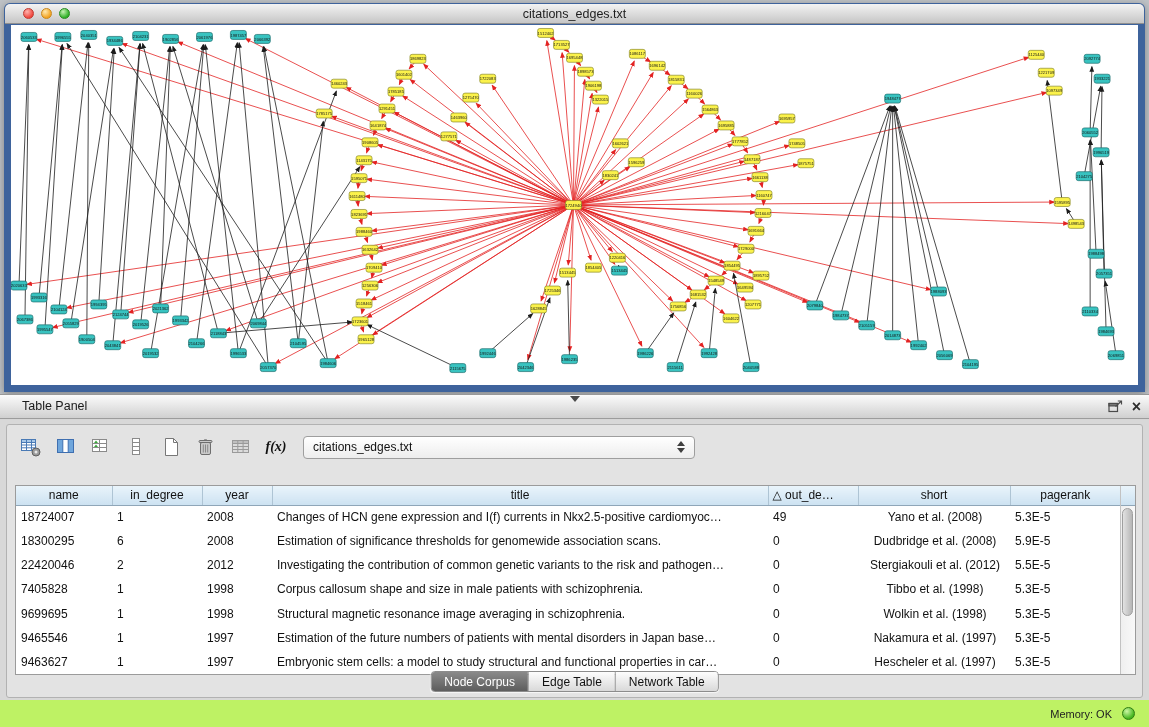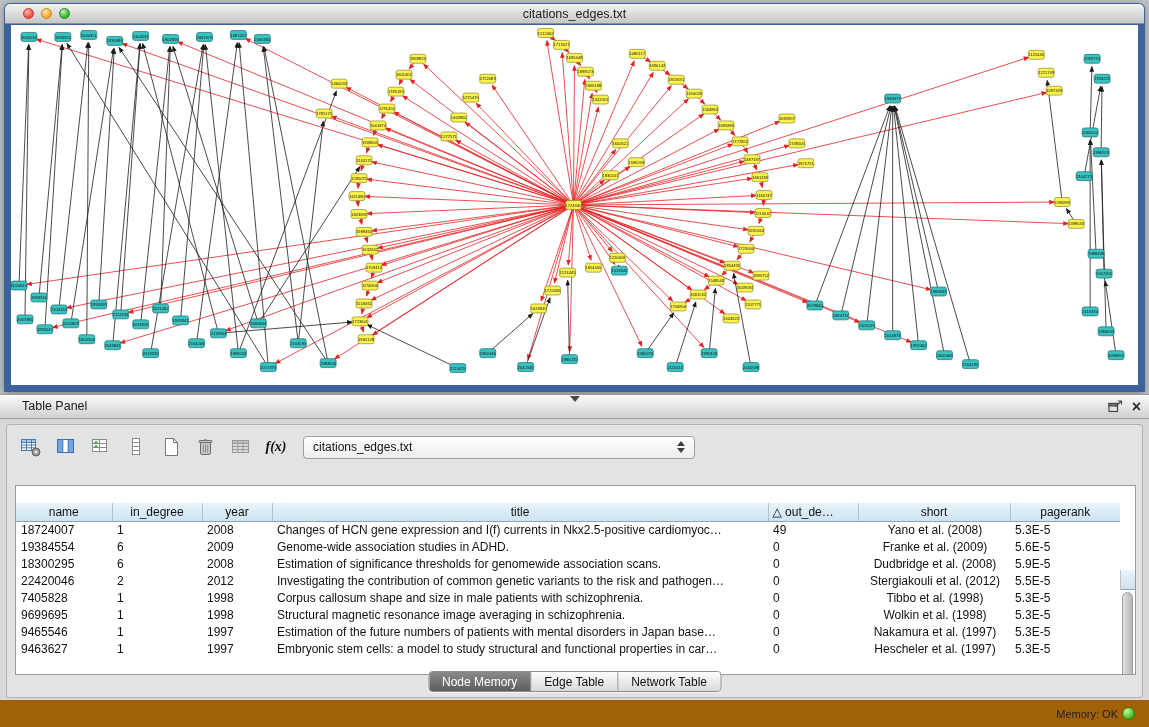--- a/index.html
+++ b/index.html
@@ -41,7 +41,7 @@
   .arr-up{width:0;height:0;border-left:4px solid transparent;border-right:4px solid transparent;border-bottom:5px solid #3f3f3f;}
   .arr-down{width:0;height:0;border-left:4px solid transparent;border-right:4px solid transparent;border-top:5px solid #3f3f3f;}
 
-  .table-wrap{position:absolute;left:8px;top:60px;width:1121px;height:190px;background:#fff;border:1px solid #9b9b9b;display:flex;overflow:hidden;align-items:center;}
+  .table-wrap{position:absolute;left:8px;top:60px;width:1121px;height:190px;background:#fff;border:1px solid #9b9b9b;display:flex;overflow:hidden;}
   table{border-collapse:collapse;table-layout:fixed;width:1104px;}
   col.c0{width:96px;}col.c1{width:90px;}col.c2{width:70px;}col.c3{width:496px;}col.c4{width:90px;}col.c5{width:152px;}col.c6{width:110px;}
   th{height:19px;background:linear-gradient(#e9f4fb,#cde2f1);border-right:1px solid #aec4d4;border-bottom:1px solid #8fa6b8;font-size:12px;font-weight:normal;color:#111;text-align:center;overflow:hidden;white-space:nowrap;}

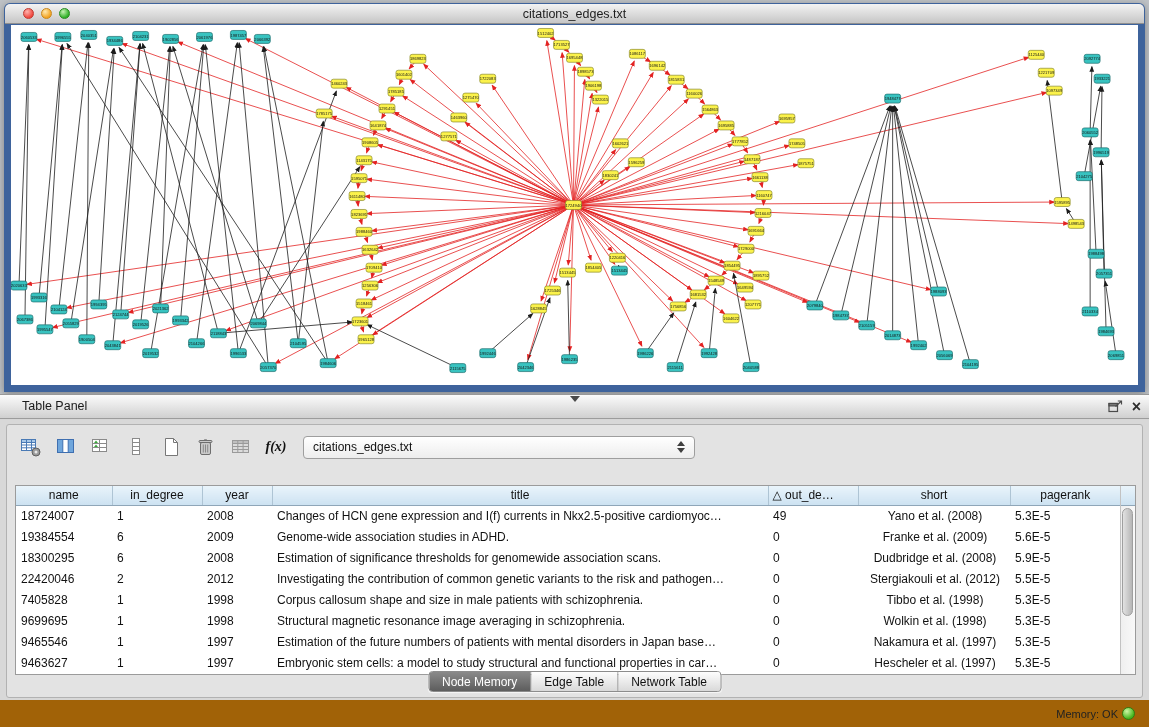--- a/index.html
+++ b/index.html
@@ -898,15 +898,6 @@
               <td class="c6 f-pagerank">5.3E-5</td>
             </tr>
             <tr>
-              <td class="c0 f-name">19384554</td>
-              <td class="c1 f-in_degree">6</td>
-              <td class="c2 f-year">2009</td>
-              <td class="c3 f-title">Genome-wide association studies in ADHD.</td>
-              <td class="c4 f-out_degree">0</td>
-              <td class="c5 f-short">Franke et al. (2009)</td>
-              <td class="c6 f-pagerank">5.6E-5</td>
-            </tr>
-            <tr>
               <td class="c0 f-name">18300295</td>
               <td class="c1 f-in_degree">6</td>
               <td class="c2 f-year">2008</td>

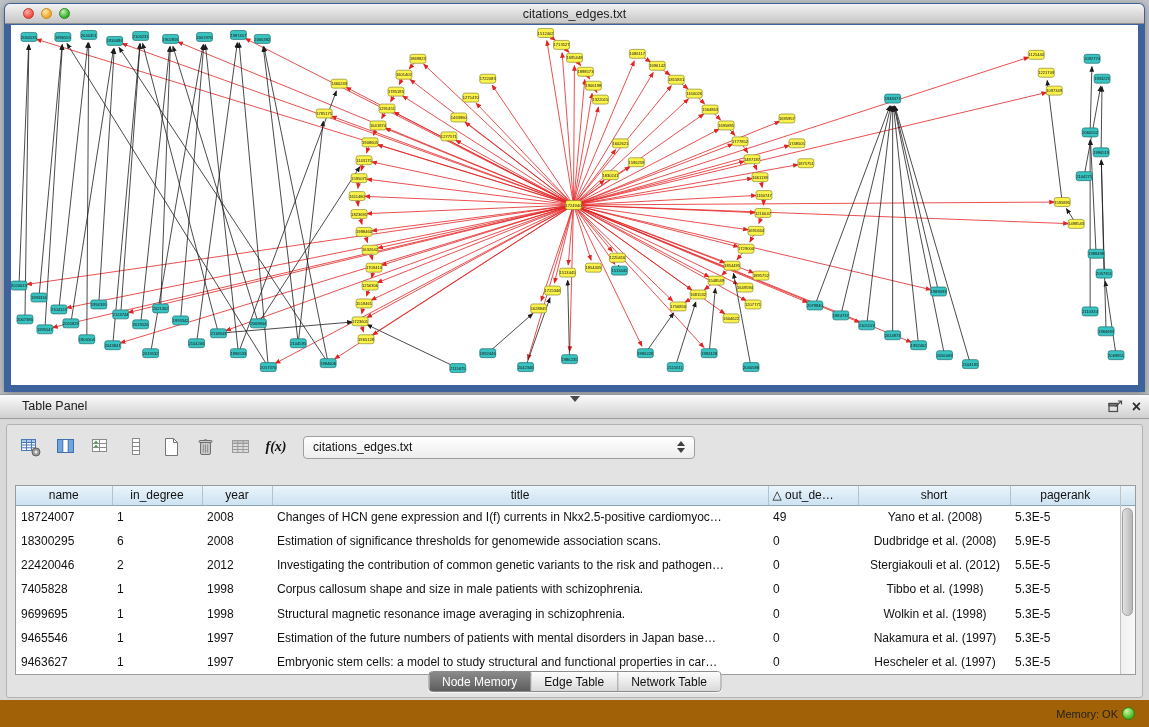--- a/index.html
+++ b/index.html
@@ -960,7 +960,7 @@
     </div>
 
     <div class="table-tabs">
-        <button class="seg-tab active">Node Memory</button>
+        <button class="seg-tab active">Node Corpus</button>
         <button class="seg-tab">Edge Table</button>
         <button class="seg-tab">Network Table</button>
       </div>

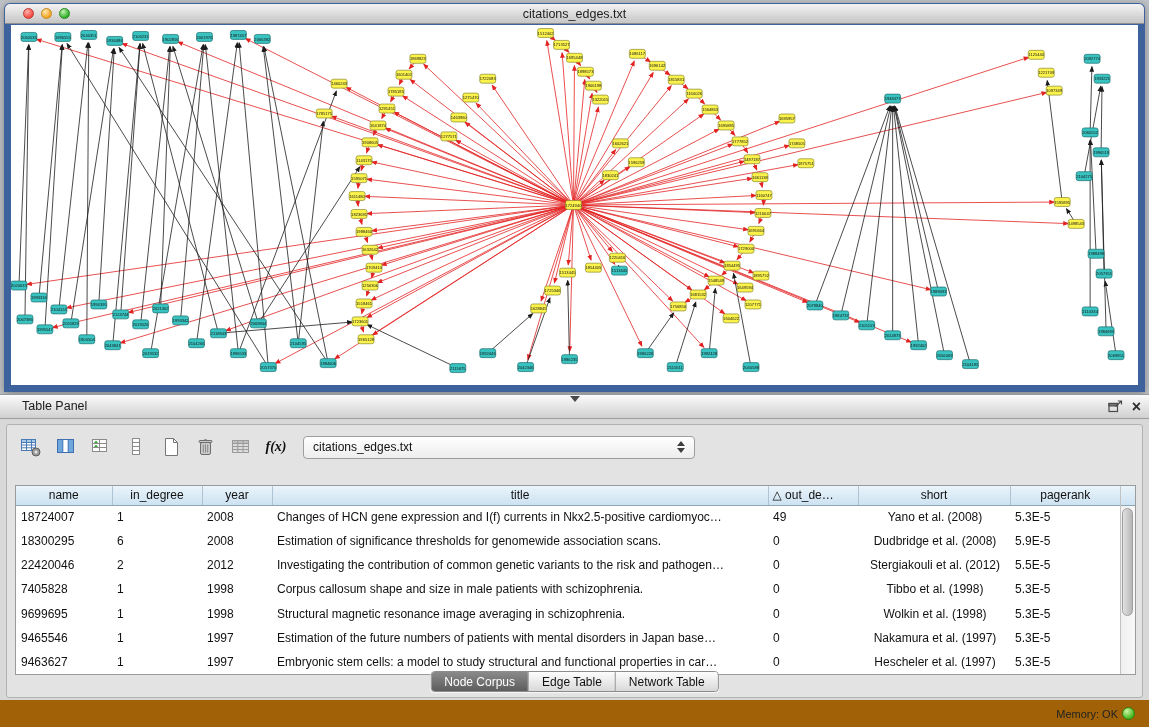--- a/index.html
+++ b/index.html
@@ -58,7 +58,7 @@
   .seg-tab:last-child{border-right:none;}
   .seg-tab.active{background:linear-gradient(#8a8a8a,#5d5d5d);color:#fff;}
 
-  .status-bar{position:absolute;left:0;top:700px;width:1149px;height:27px;background:#a16207;display:flex;align-items:center;justify-content:flex-end;padding-right:14px;gap:4px;}
+  .status-bar{position:absolute;left:0;top:700px;width:1149px;height:27px;background:#bef264;display:flex;align-items:center;justify-content:flex-end;padding-right:14px;gap:10px;}
   .memory-label{font-size:11px;color:#222;}
   .memory-dot{width:13px;height:13px;border-radius:50%;background:radial-gradient(circle at 35% 30%,#cdf7a3,#45b51e 70%);border:1px solid #2f7d12;display:inline-block;}
 </style>

